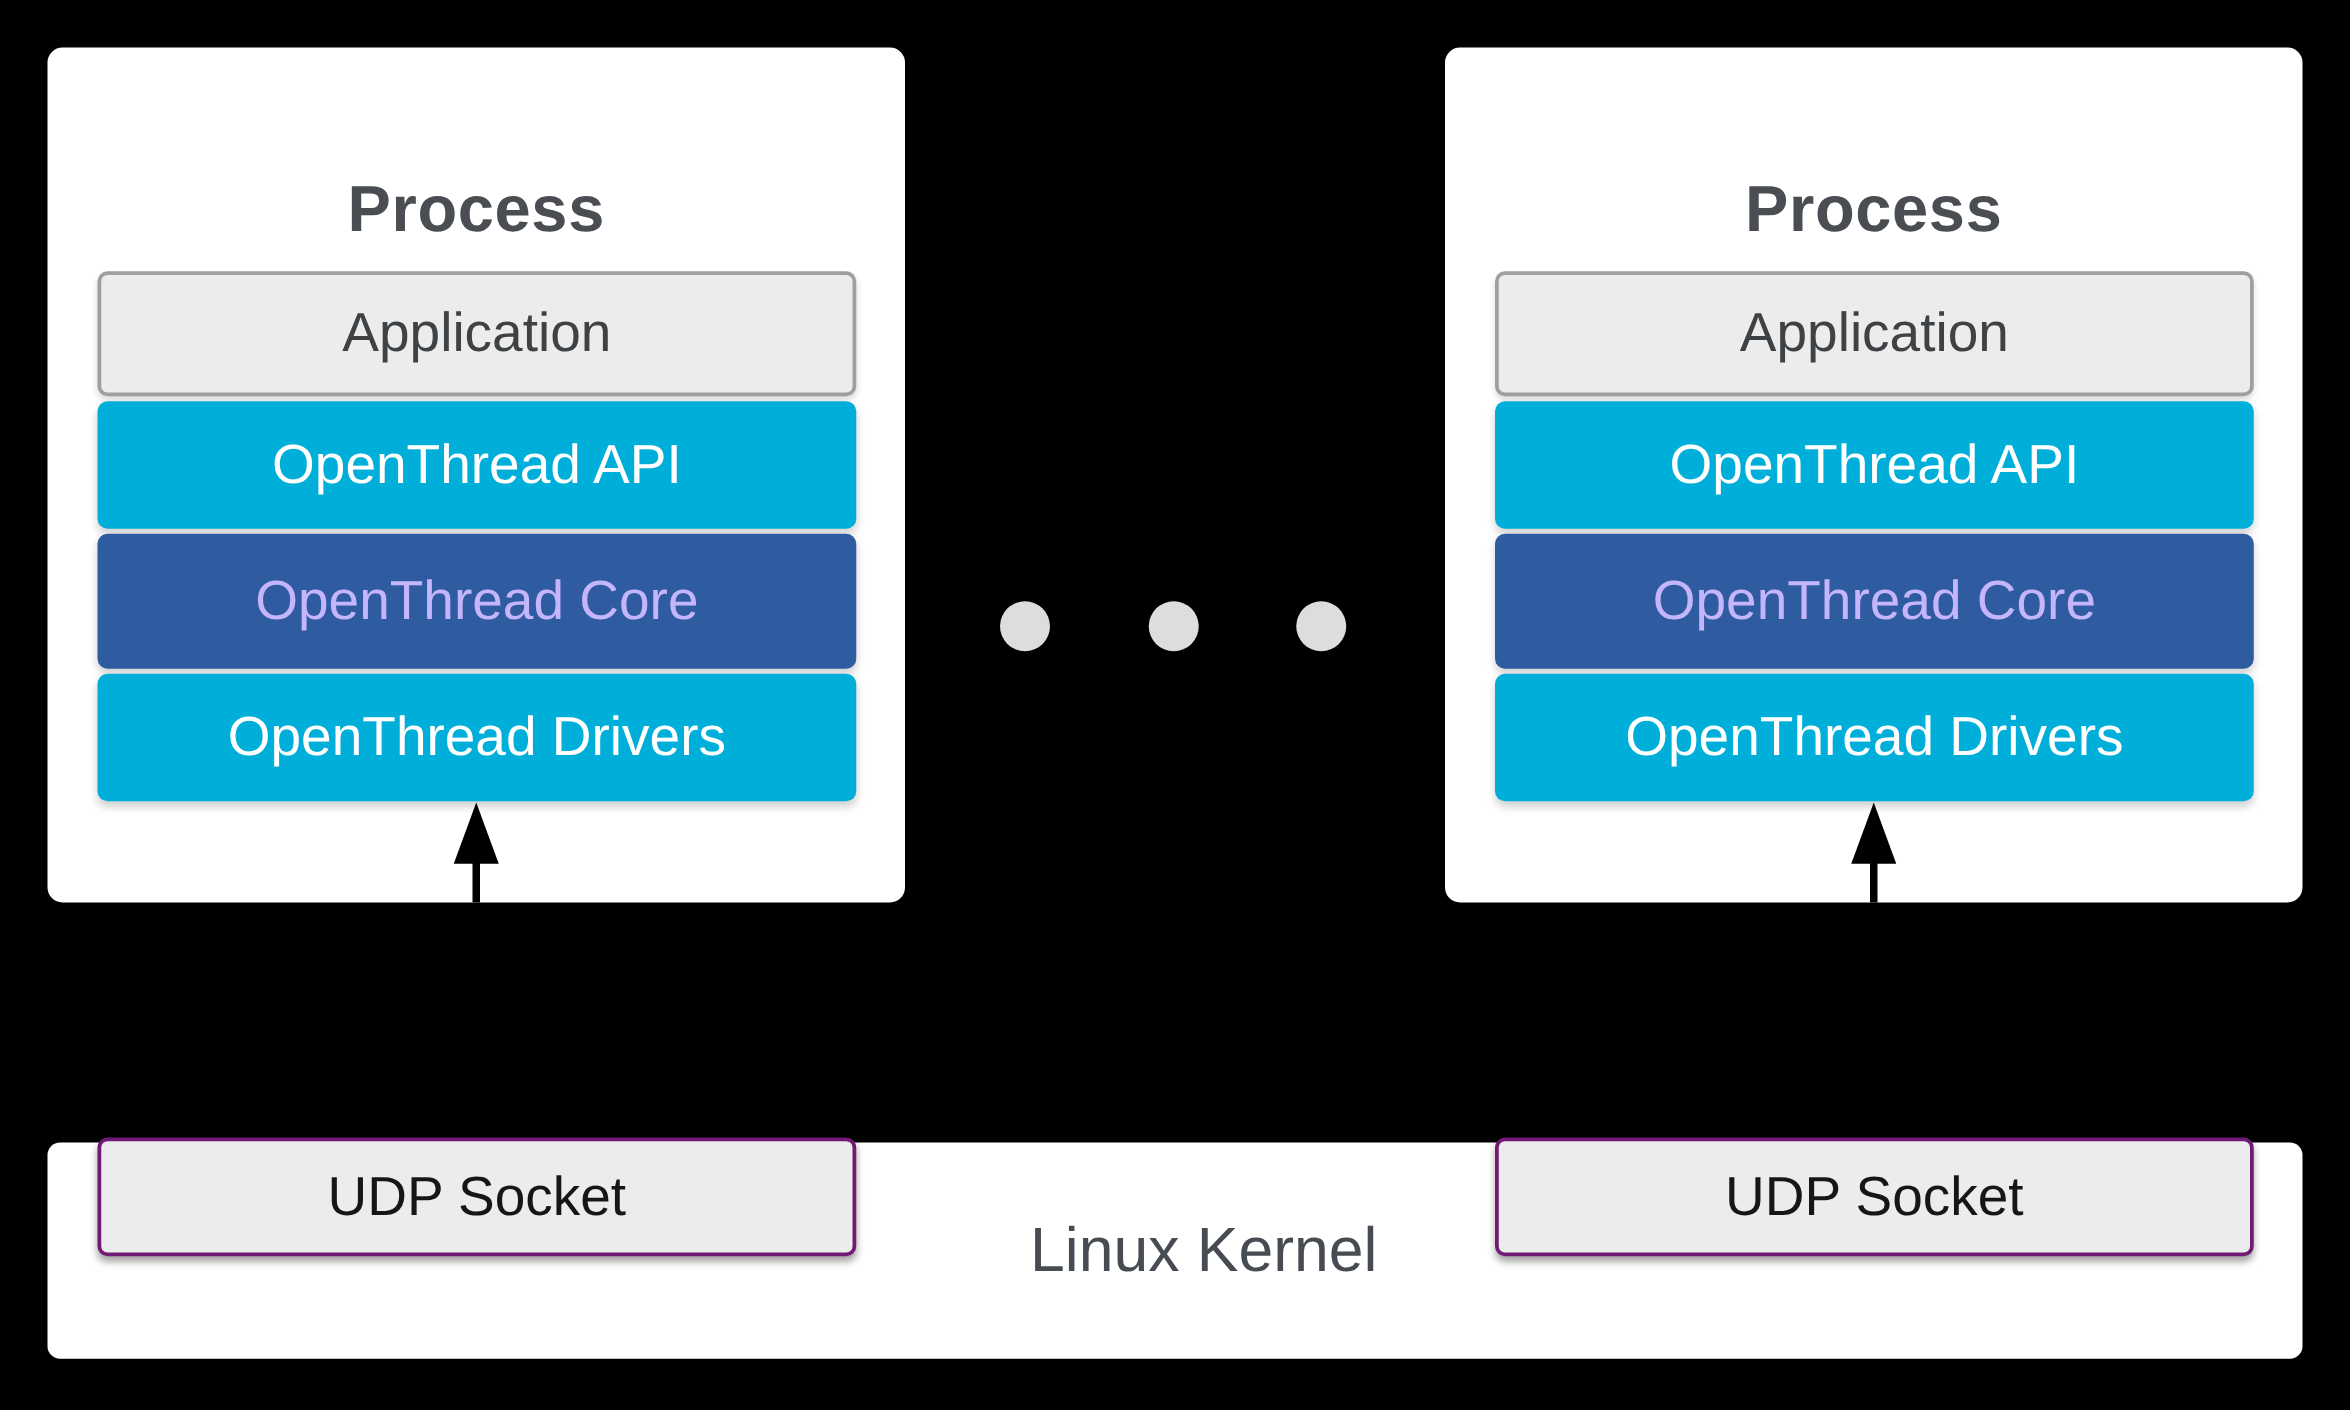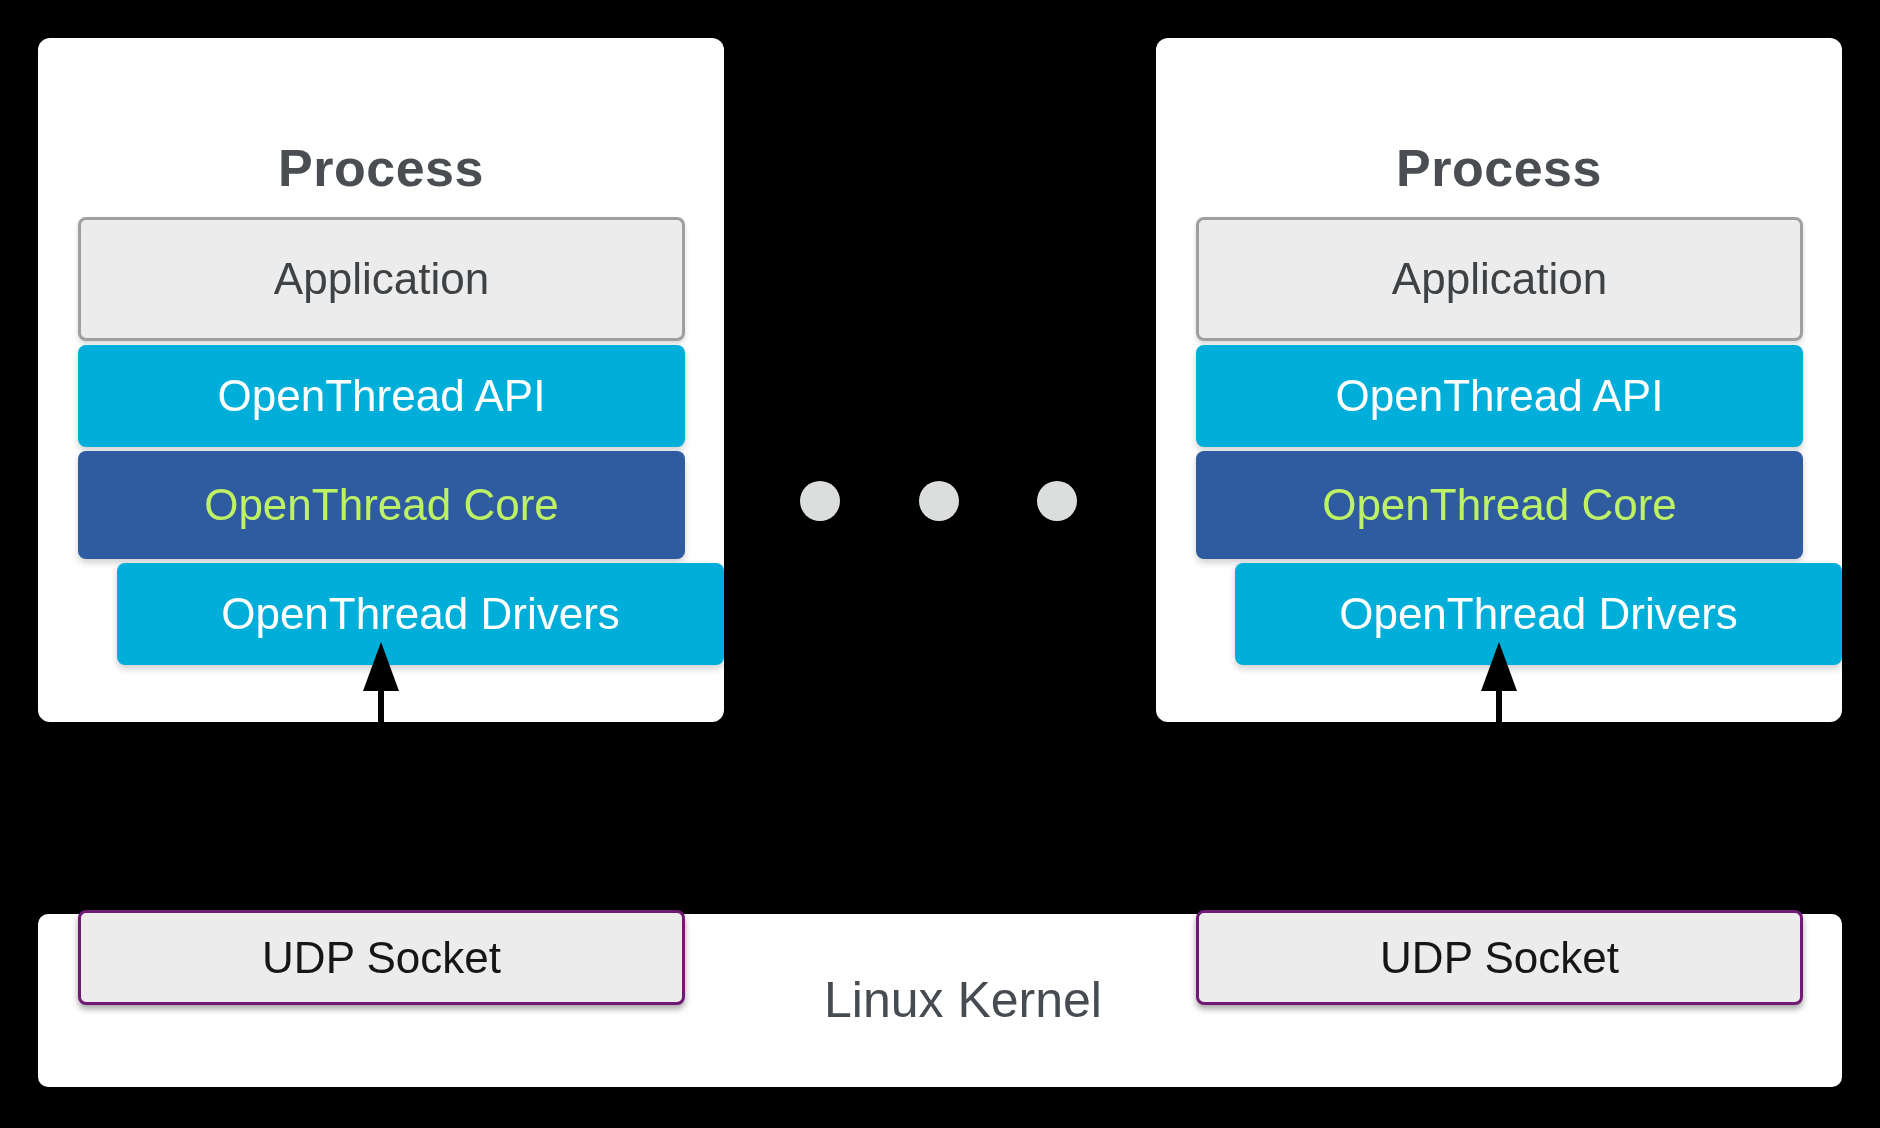--- a/index.html
+++ b/index.html
@@ -60,7 +60,7 @@
     box-shadow: 0 4px 7px rgba(0,0,0,0.18);
   }
   .layer.gray {
-    height: 124px;
+    height: 100px;
     background: #ECECEC;
     border: 3px solid #9F9F9F;
     color: #3F4245;

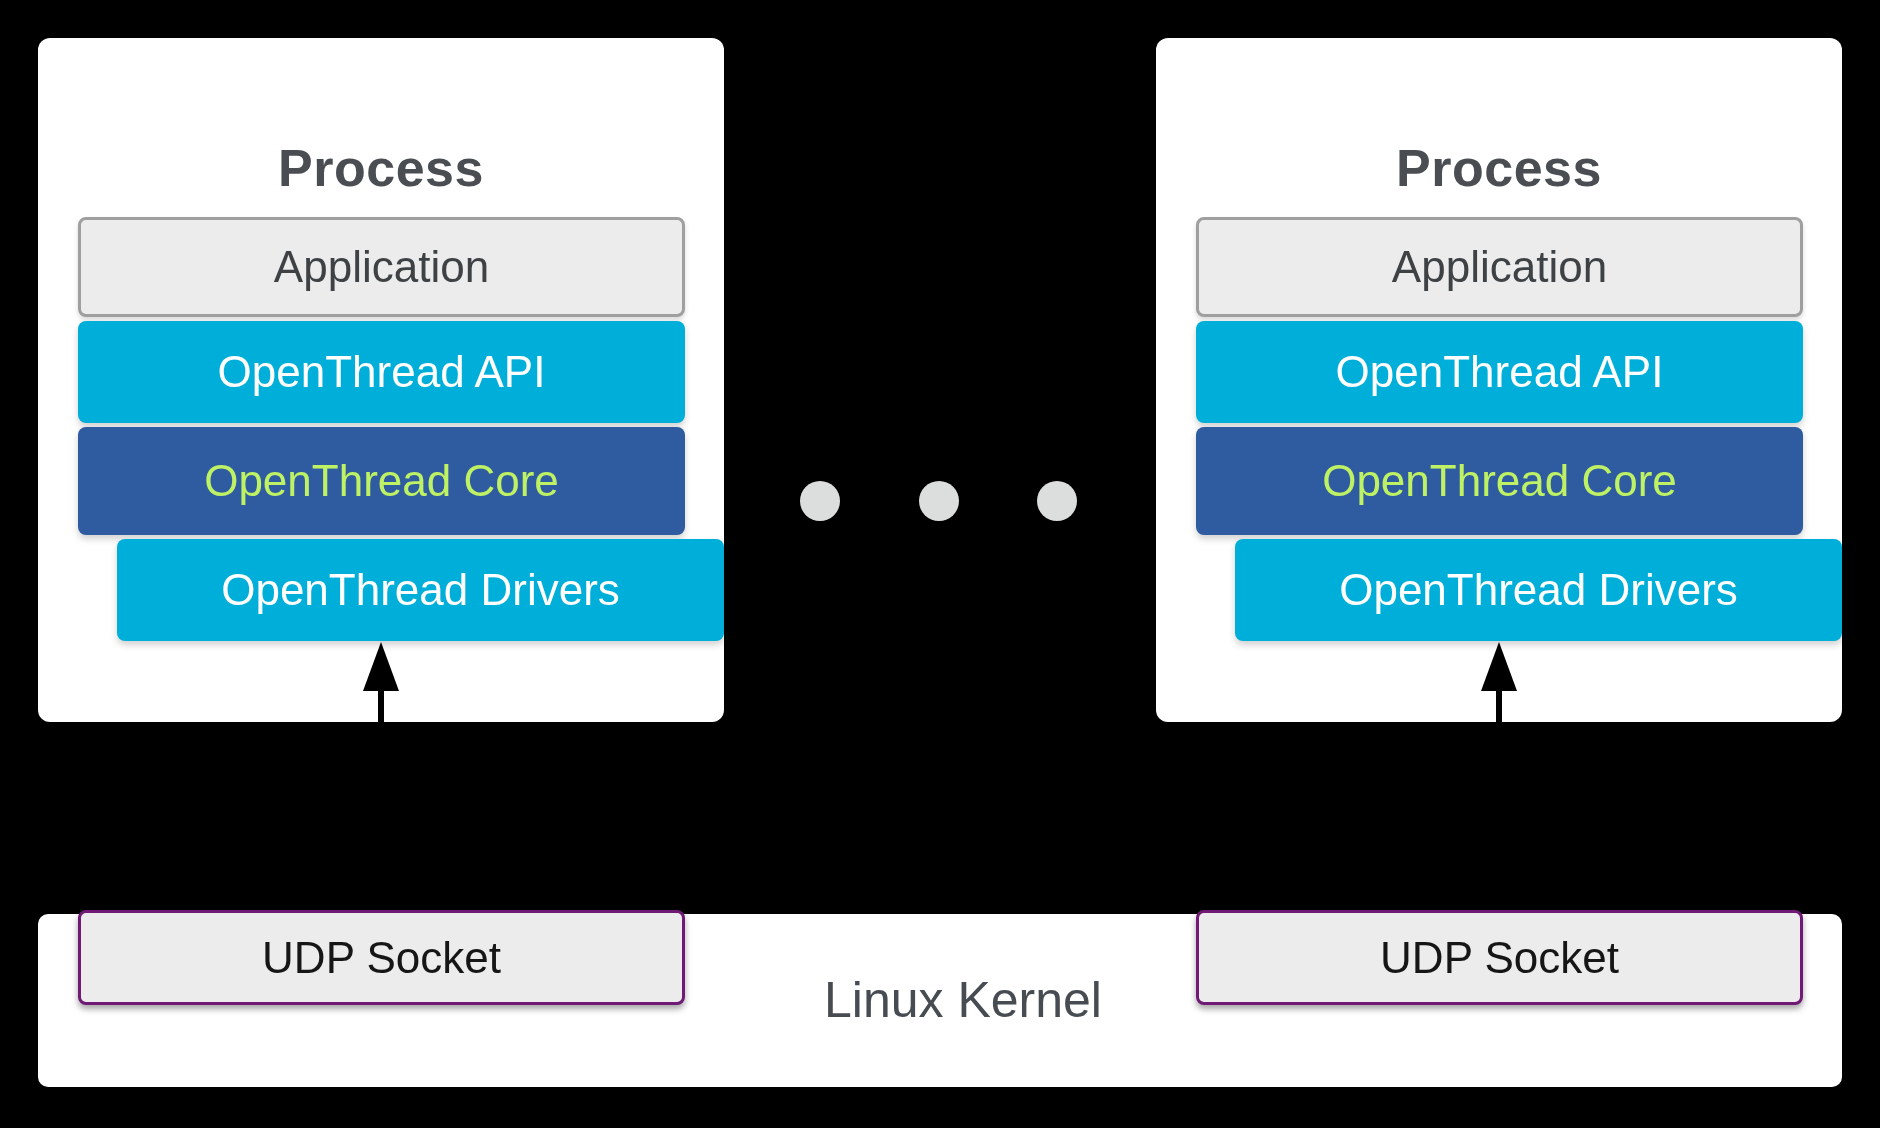--- a/index.html
+++ b/index.html
@@ -71,7 +71,7 @@
     color: #ffffff;
   }
   .layer.api     { height: 102px; justify-content: center; }
-  .layer.core    { height: 108px; background: #2F5BA1; color: #bef264; }
+  .layer.core    { height: 108px; background: #2F5BA1; color: #c4b5fd; }
   .layer.drivers { height: 102px; margin-left: 39px; }
 
   

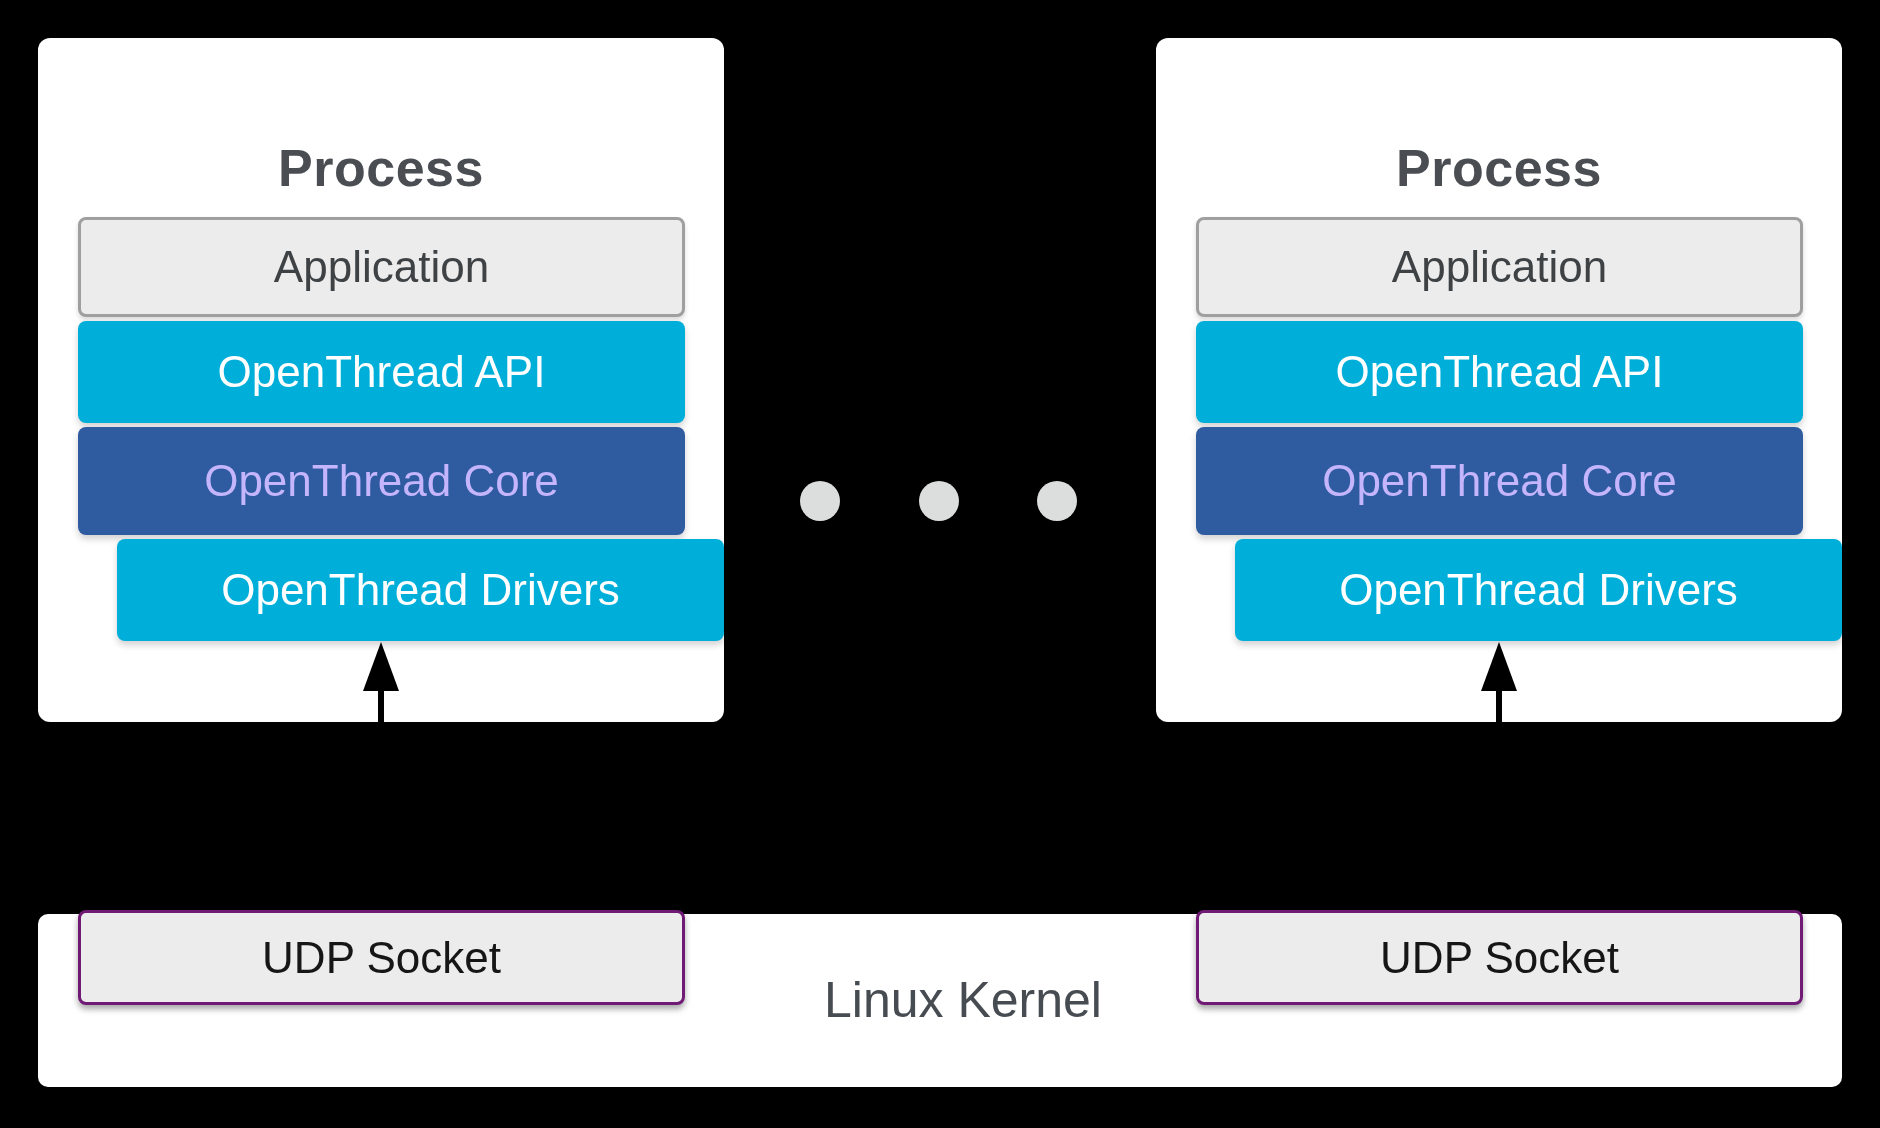--- a/index.html
+++ b/index.html
@@ -72,7 +72,7 @@
   }
   .layer.api     { height: 102px; justify-content: center; }
   .layer.core    { height: 108px; background: #2F5BA1; color: #c4b5fd; }
-  .layer.drivers { height: 102px; margin-left: 39px; }
+  .layer.drivers { height: 102px; }
 
   
   .arrow-up {

